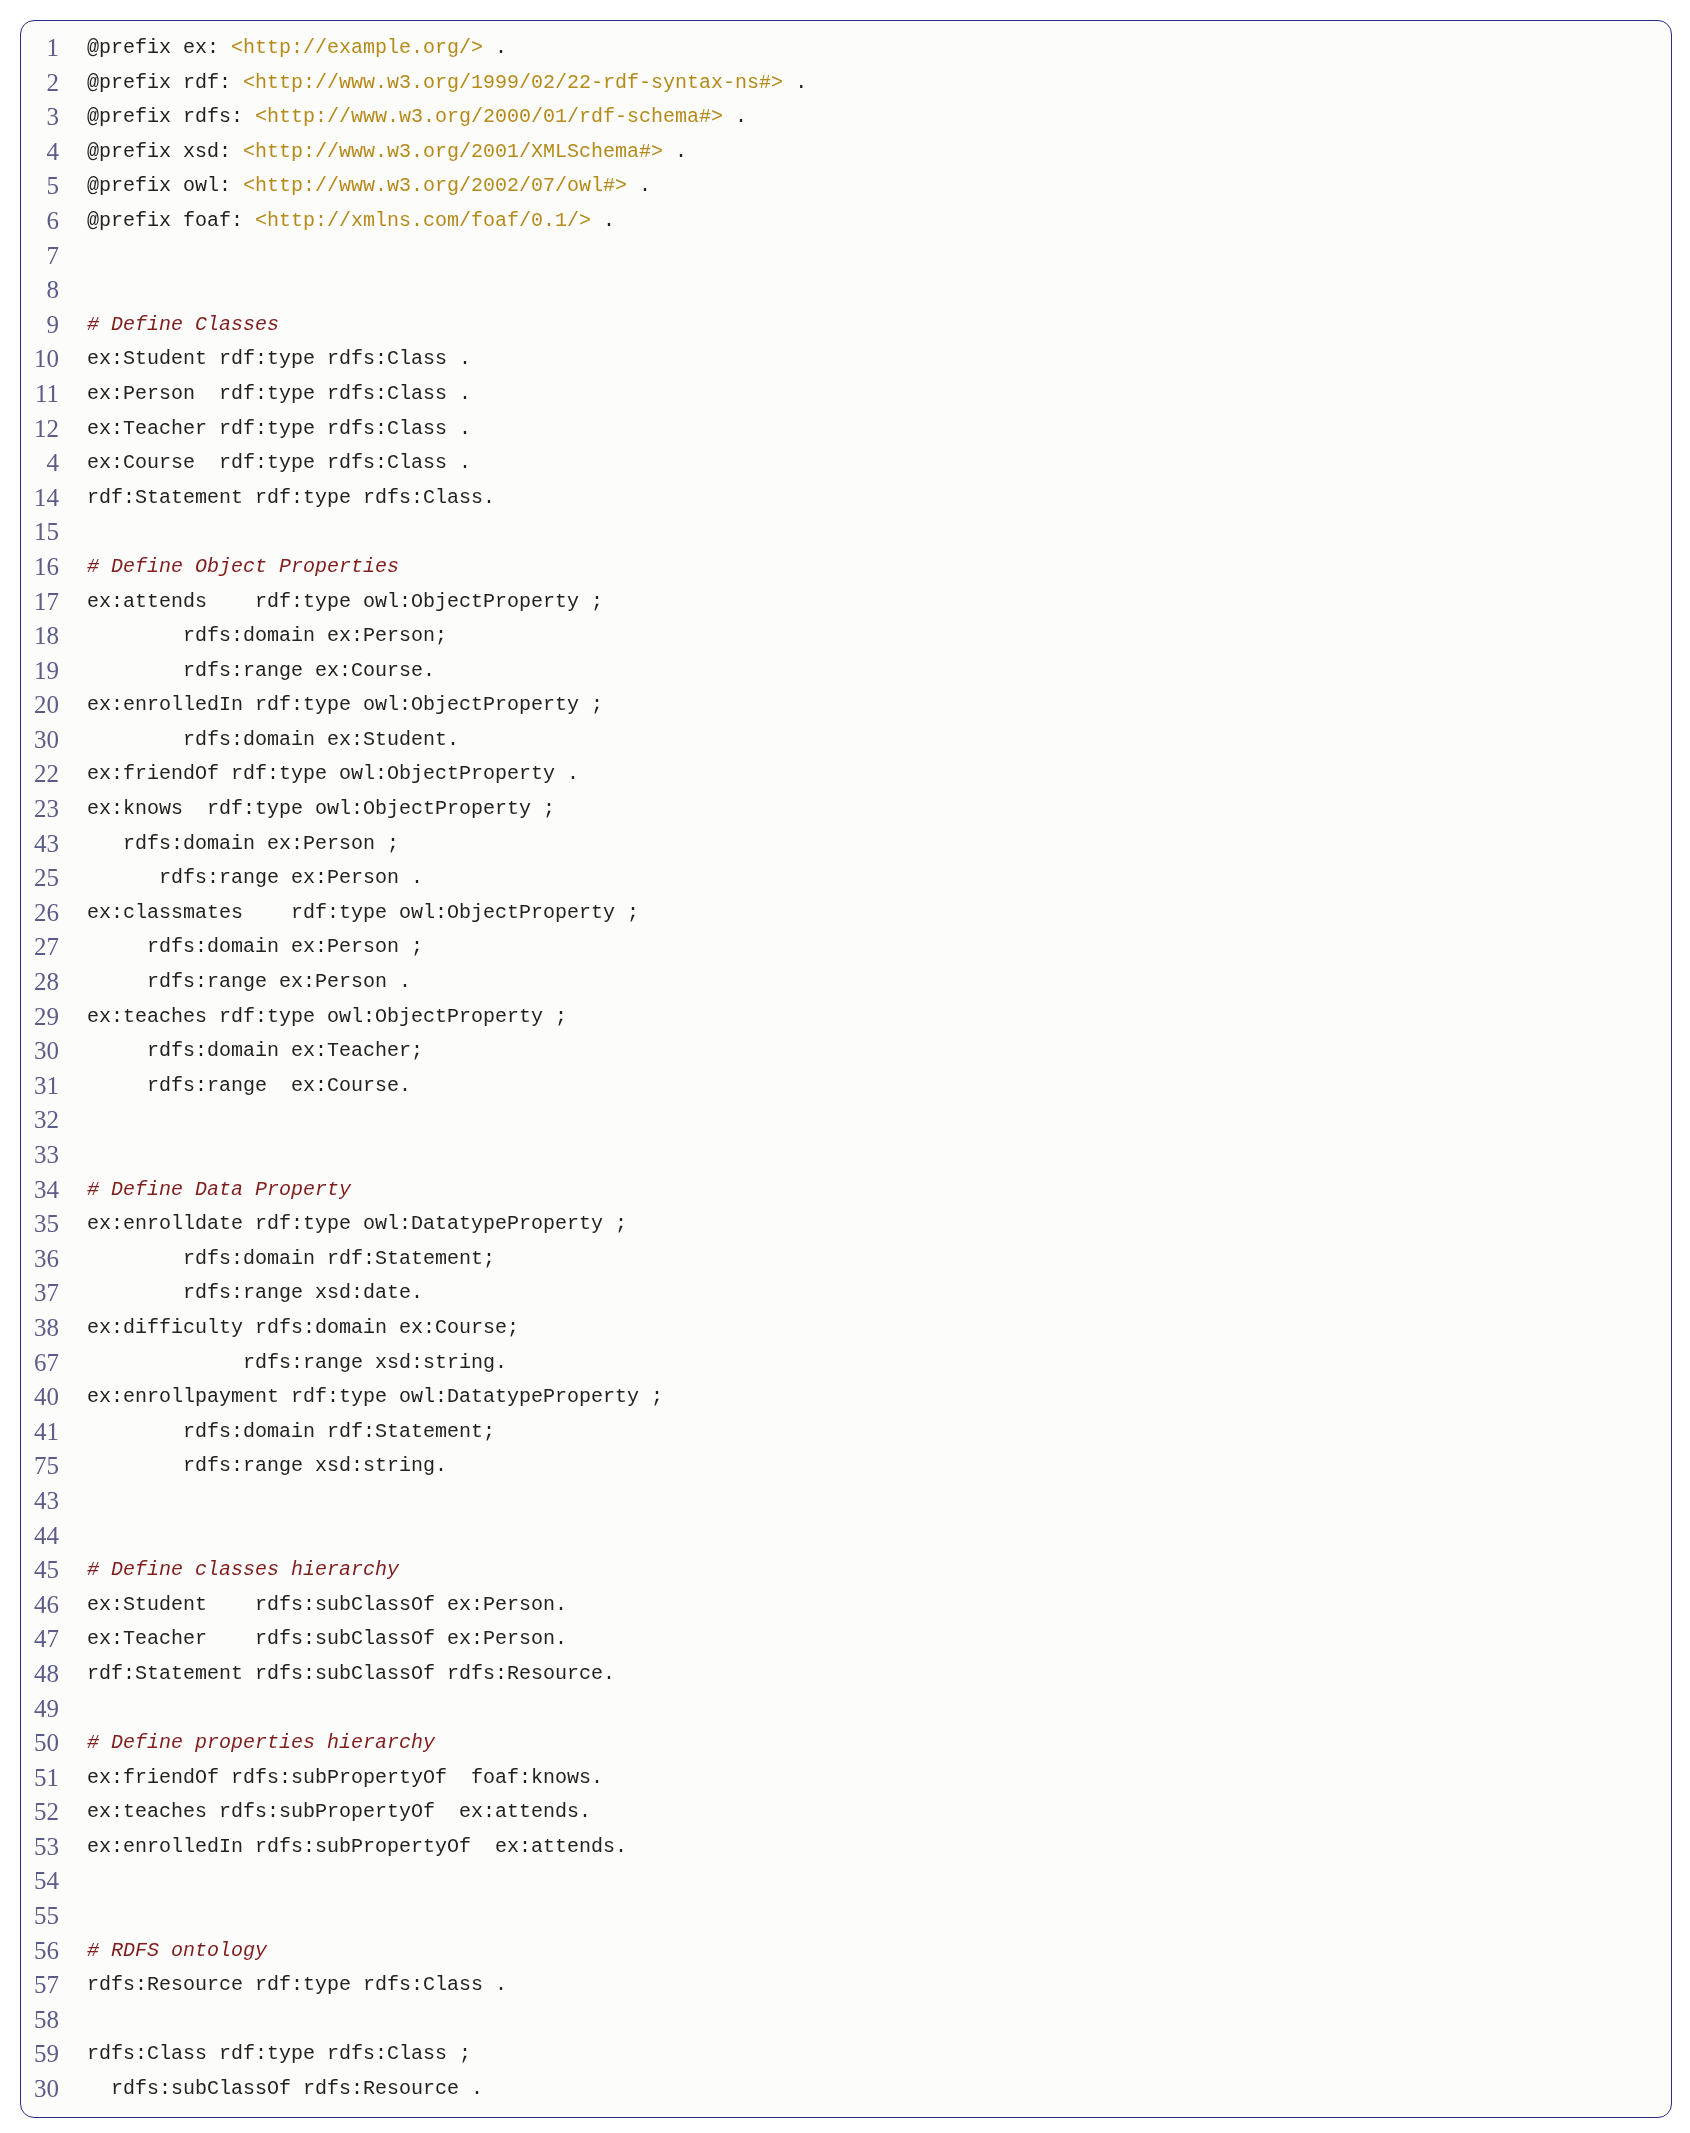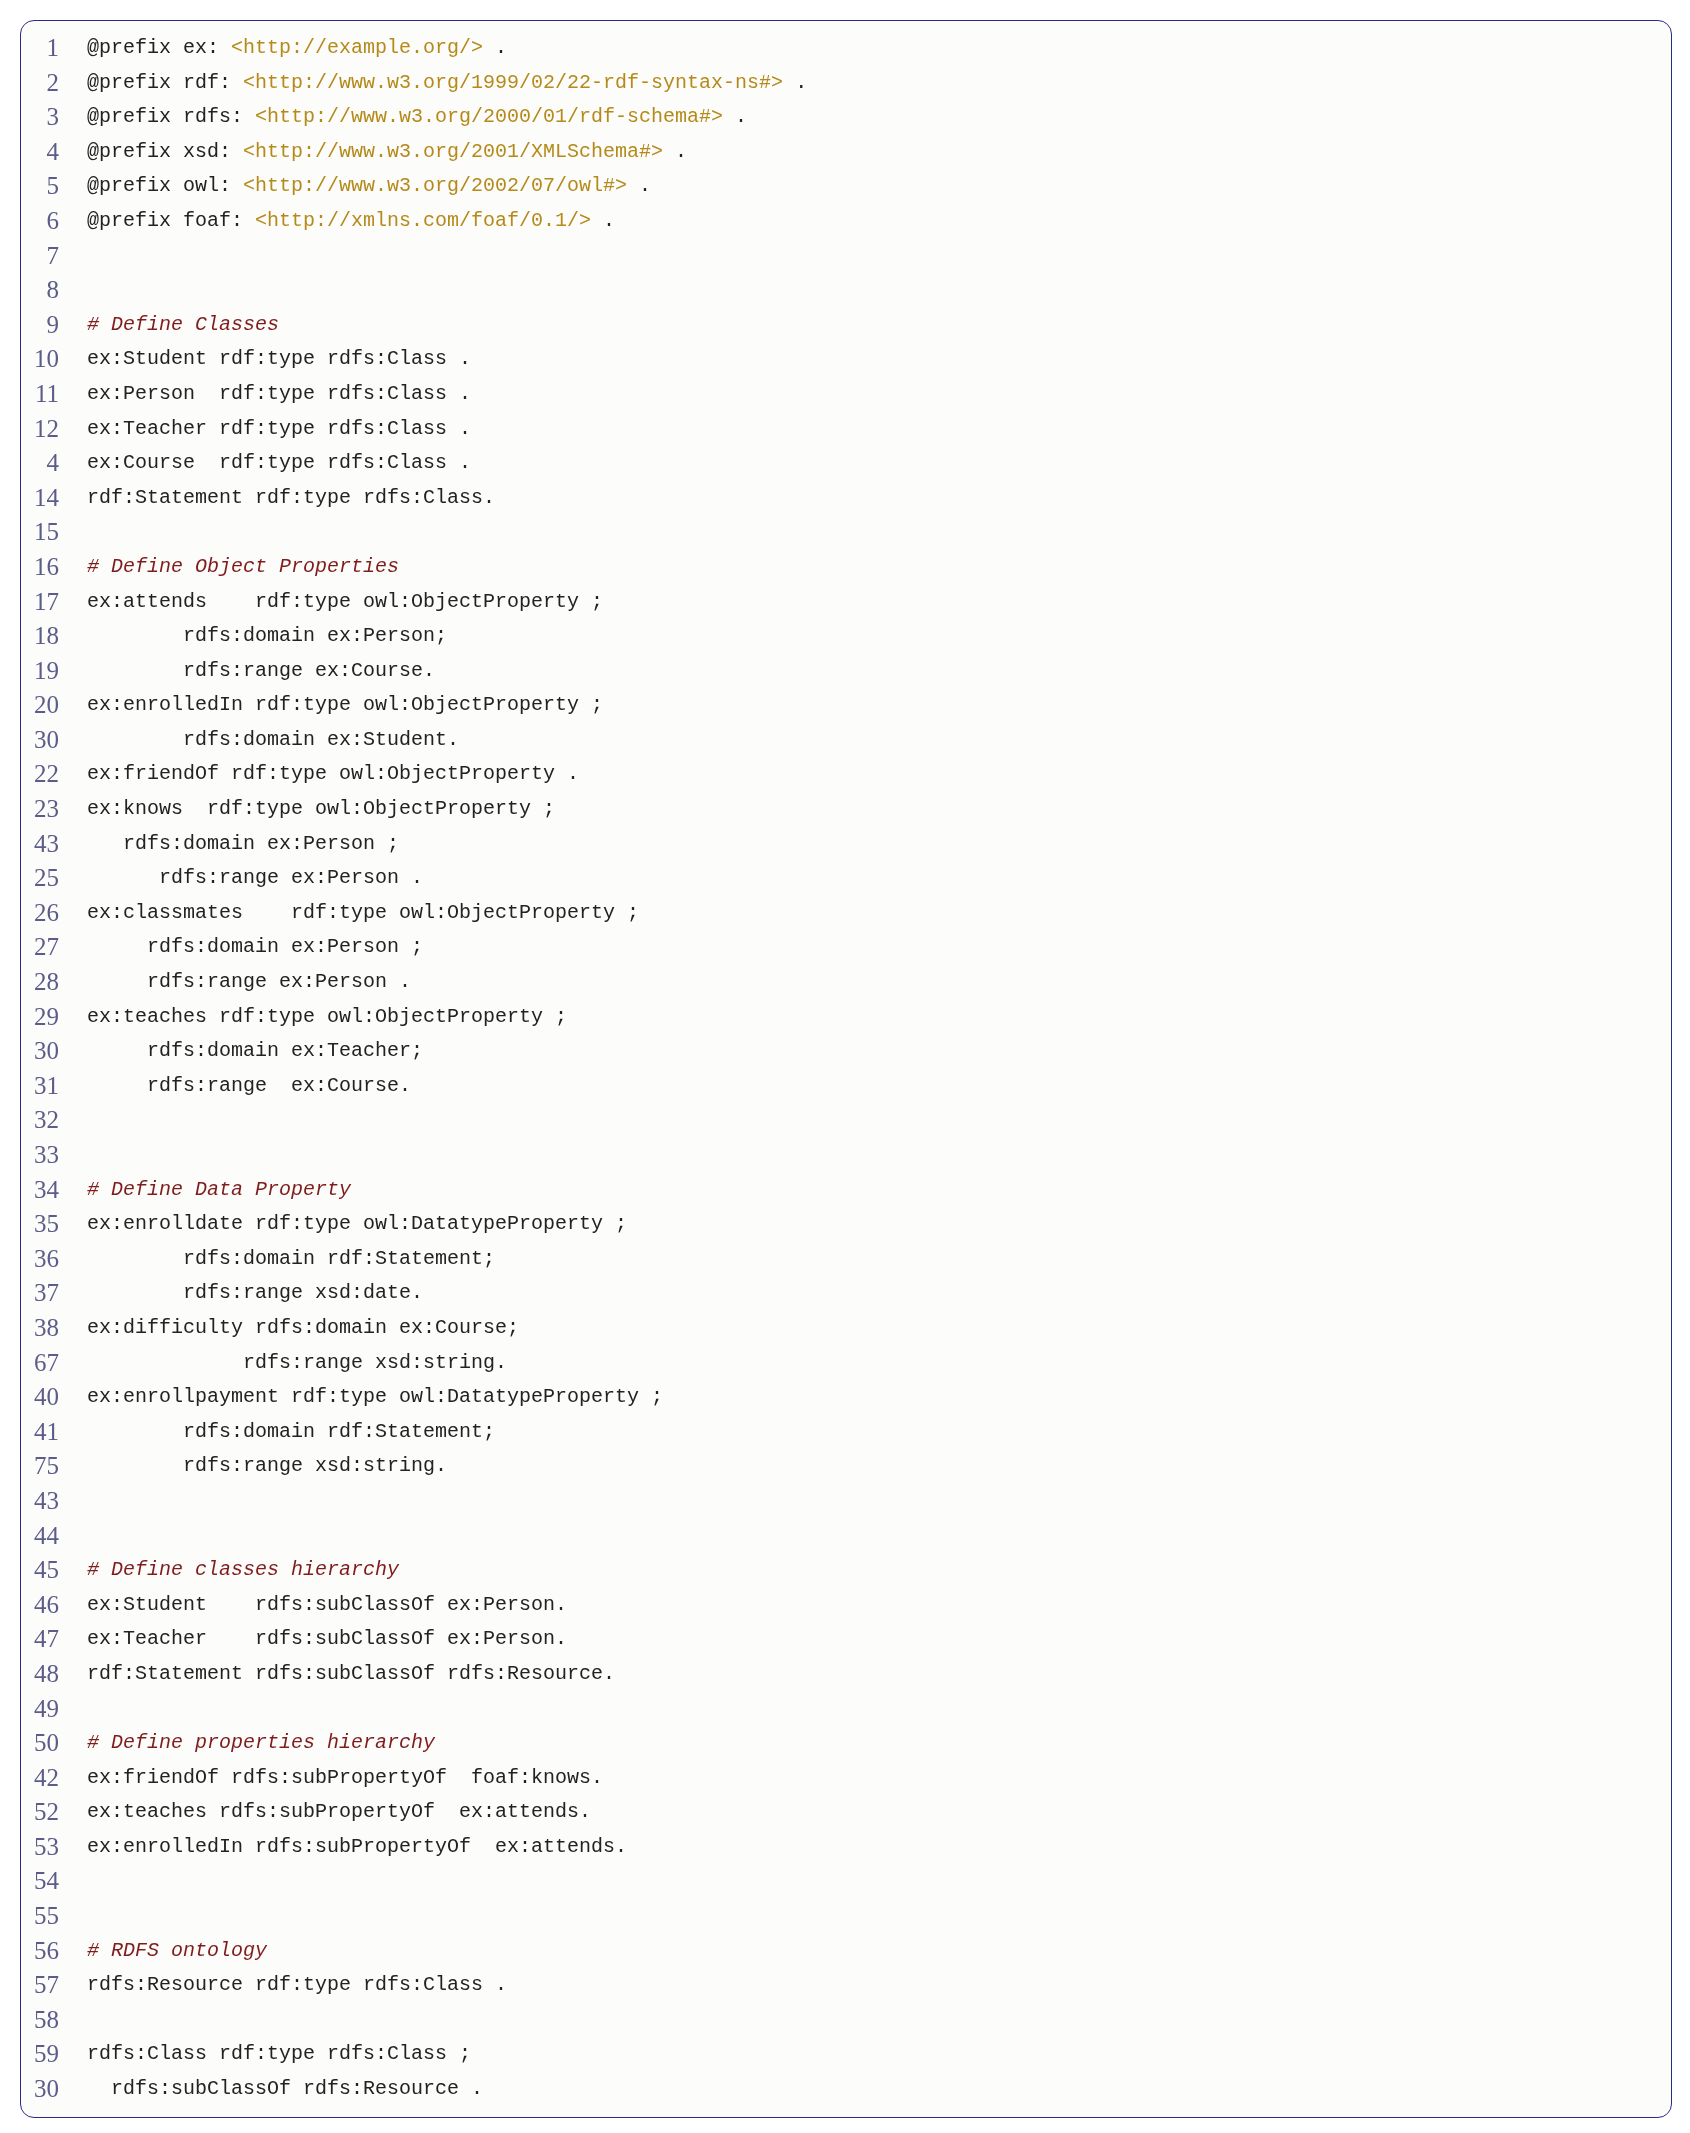--- a/index.html
+++ b/index.html
@@ -96,7 +96,7 @@
       <div>48</div>
       <div>49</div>
       <div>50</div>
-      <div>42</div>
+      <div>51</div>
       <div>52</div>
       <div>53</div>
       <div>54</div>

